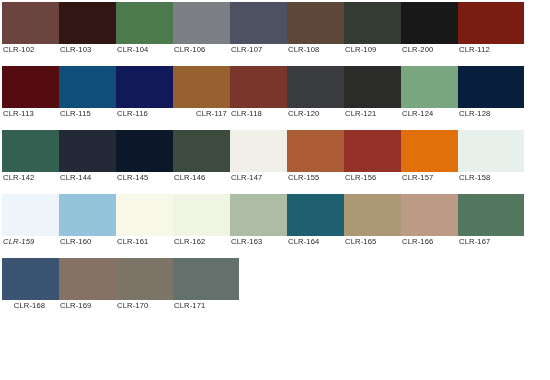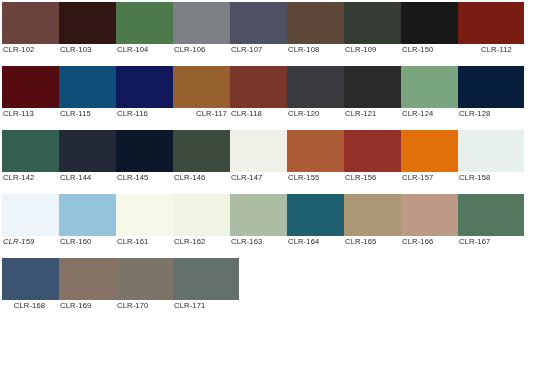--- a/index.html
+++ b/index.html
@@ -85,7 +85,7 @@
     </div>
     <div class="swatch-cell">
       <div class="swatch-chip" title="#181818" style="background-color: rgb(24, 24, 24);"></div>
-      <div class="swatch-label" style="color: rgb(35, 31, 32);">CLR-150</div>
+      <div class="swatch-label" style="color: rgb(35, 31, 32);">CLR-200</div>
     </div>
     <div class="swatch-cell">
       <div class="swatch-chip" title="#7A1C12" style="background-color: rgb(122, 28, 18);"></div>

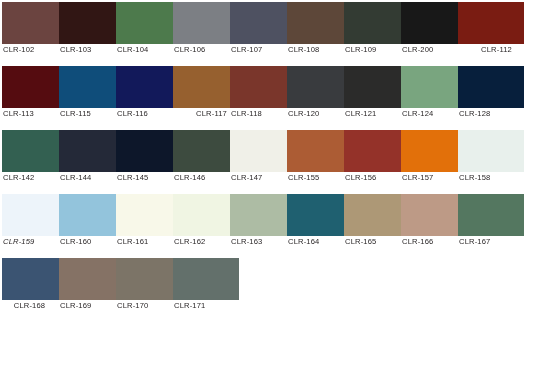--- a/index.html
+++ b/index.html
@@ -89,7 +89,7 @@
     </div>
     <div class="swatch-cell">
       <div class="swatch-chip" title="#7A1C12" style="background-color: rgb(122, 28, 18);"></div>
-      <div class="swatch-label" style="color: rgb(35, 31, 32); text-align: right;">CLR-112</div>
+      <div class="swatch-label" style="color: rgb(35, 31, 32);">CLR-112</div>
     </div>
     <div class="swatch-cell">
       <div class="swatch-chip" title="#550C10" style="background-color: rgb(85, 12, 16);"></div>

